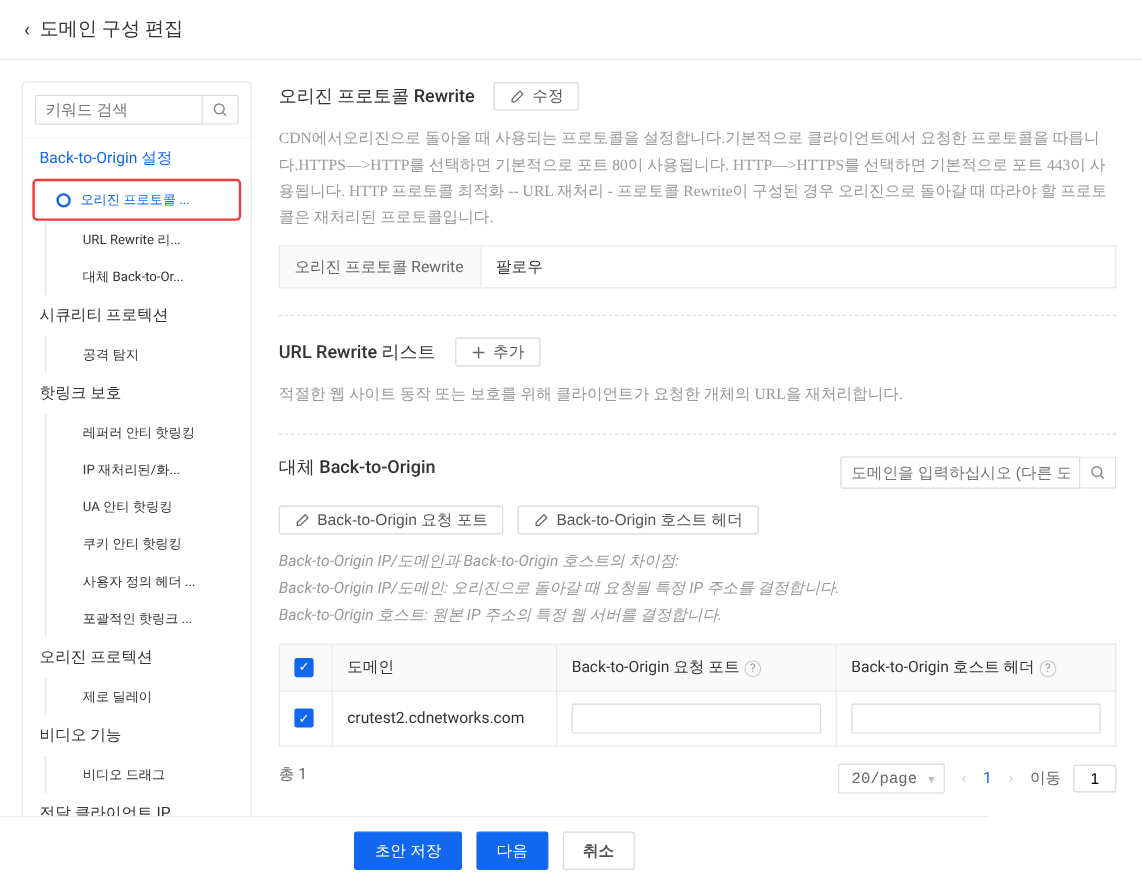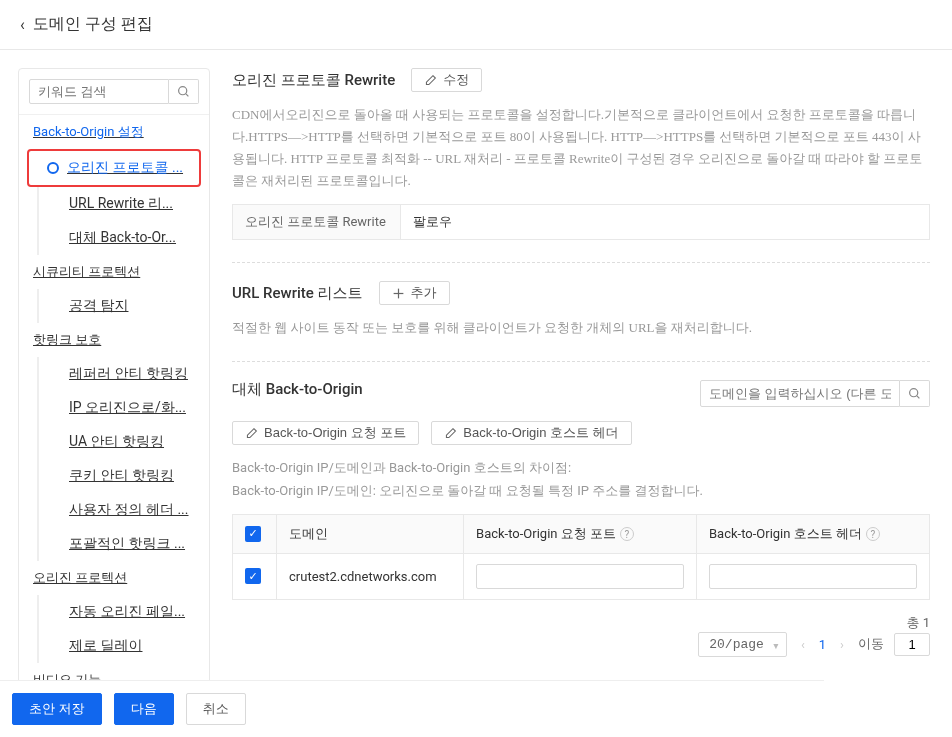--- a/index.html
+++ b/index.html
@@ -12,7 +12,7 @@
 .search-wrap { padding: 10px; border-bottom: 1px solid #f0f0f0; display: flex; }
 .search-input { flex: 1; border: 1px solid #d9d9d9; border-radius: 2px 0 0 2px; padding: 4px 8px; font-size: 13px; color: #999; outline: none; min-width: 0; }
 .search-btn { width: 30px; border: 1px solid #d9d9d9; border-left: none; border-radius: 0 2px 2px 0; background: #fff; display: flex; align-items: center; justify-content: center; cursor: pointer; }
-.sidebar-scroll { flex: 1; overflow: hidden; text-decoration: underline; }
+.sidebar-scroll { flex: 1; overflow: hidden; }
 .nav-group-label { padding: 8px 14px; font-size: 13px; color: #333; }
 .nav-item { display: flex; align-items: center; padding: 8px 14px 8px 30px; font-size: 14px; color: #333; cursor: pointer; position: relative; border-left: 2px solid #eee; margin-left: 18px; }
 .nav-truncated { color: #1167ee; padding: 8px 14px; font-size: 13px; }

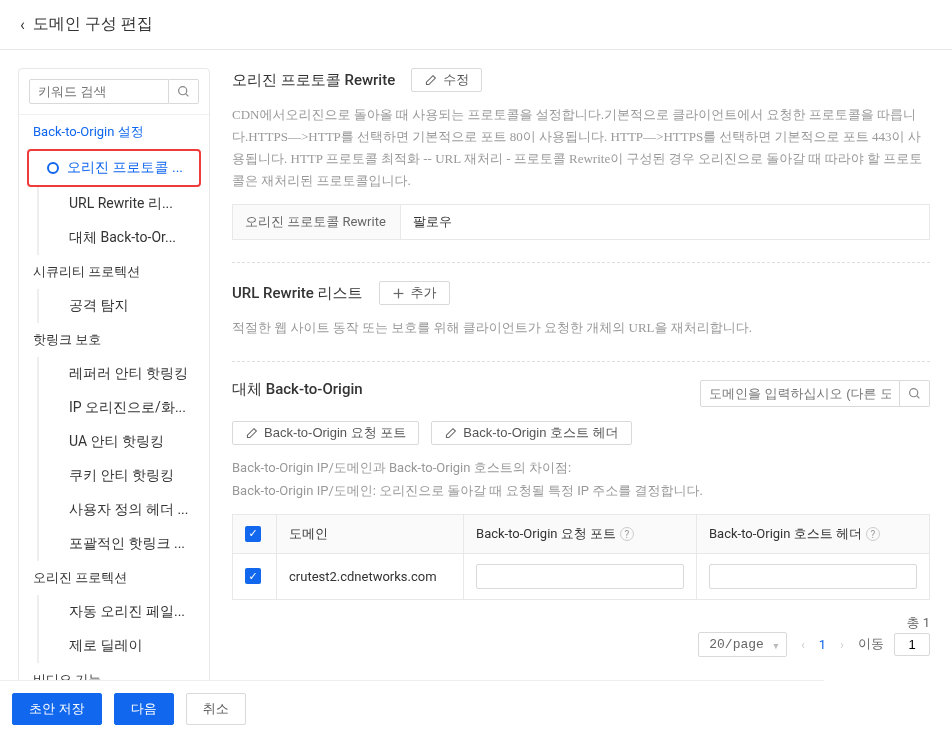--- a/index.html
+++ b/index.html
@@ -14,7 +14,7 @@
 .search-btn { width: 30px; border: 1px solid #d9d9d9; border-left: none; border-radius: 0 2px 2px 0; background: #fff; display: flex; align-items: center; justify-content: center; cursor: pointer; }
 .sidebar-scroll { flex: 1; overflow: hidden; }
 .nav-group-label { padding: 8px 14px; font-size: 13px; color: #333; }
-.nav-item { display: flex; align-items: center; padding: 8px 14px 8px 30px; font-size: 14px; color: #333; cursor: pointer; position: relative; border-left: 2px solid #eee; margin-left: 18px; }
+.nav-item { display: flex; align-items: center; padding: 8px 14px 8px 30px; font-size: 11px; color: #333; cursor: pointer; position: relative; border-left: 2px solid #eee; margin-left: 18px; }
 .nav-truncated { color: #1167ee; padding: 8px 14px; font-size: 13px; }
 .nav-item.selected { border: 2px solid #ee3b3b; border-radius: 4px; margin: 0 8px; padding-left: 18px; color: #1167ee; background: #fff; }
 .nav-item.selected::before { content: ""; }

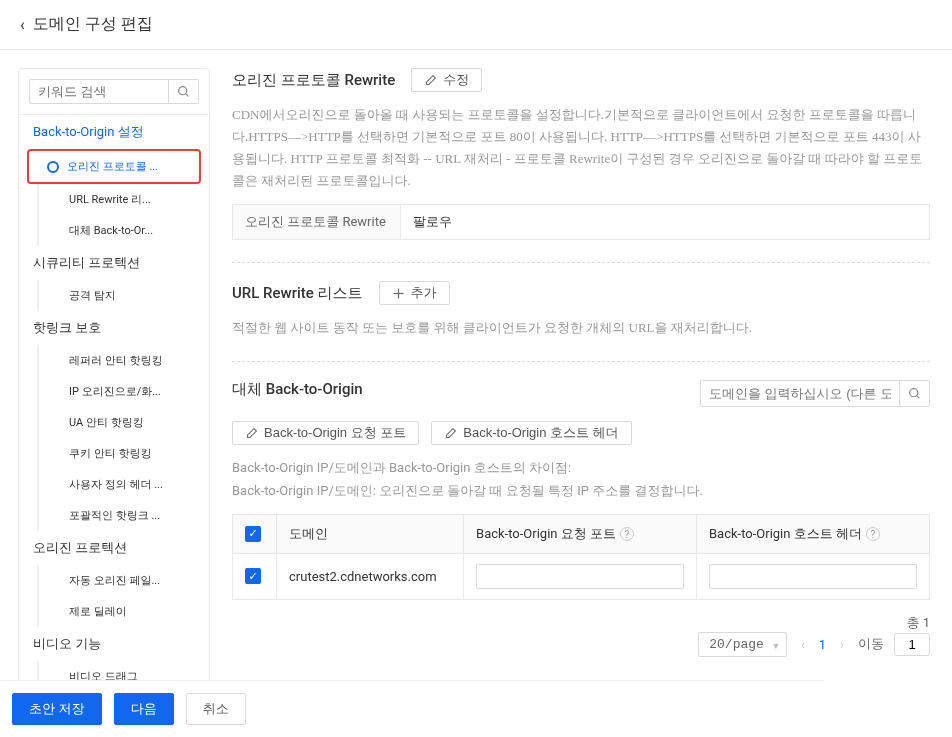--- a/index.html
+++ b/index.html
@@ -93,7 +93,7 @@
 
       <div class="nav-group-label">핫링크 보호</div>
       <div class="nav-item">레퍼러 안티 핫링킹</div>
-      <div class="nav-item">IP 오리진으로/화...</div>
+      <div class="nav-item">IP 재처리된/화...</div>
       <div class="nav-item">UA 안티 핫링킹</div>
       <div class="nav-item">쿠키 안티 핫링킹</div>
       <div class="nav-item">사용자 정의 헤더 ...</div>

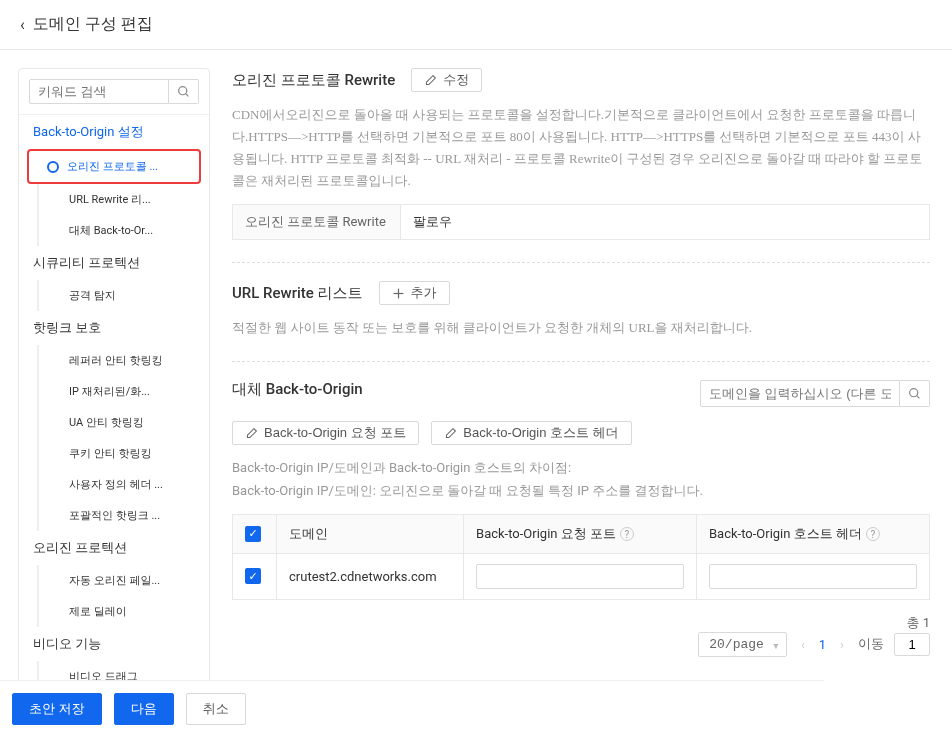--- a/index.html
+++ b/index.html
@@ -36,7 +36,7 @@
 .domain-search-input { width: 200px; border: 1px solid #d9d9d9; border-radius: 2px 0 0 2px; padding: 5px 8px; font-size: 13px; outline: none; }
 .domain-search-btn { width: 30px; border: 1px solid #d9d9d9; border-left: none; background: #fff; border-radius: 0 2px 2px 0; cursor: pointer; display: flex; align-items: center; justify-content: center; }
 .btn-row { display: flex; gap: 12px; margin-bottom: 12px; }
-.info-text { font-size: 13px; color: #999; line-height: 1.7; margin-bottom: 12px; }
+.info-text { font-size: 13px; color: #999; line-height: 1.7; margin-bottom: 12px; font-style: italic; }
 
 .table { width: 100%; border-collapse: collapse; }
 .table th, .table td { border: 1px solid #e8e8e8; padding: 10px 12px; text-align: left; font-size: 13px; font-weight: normal; }

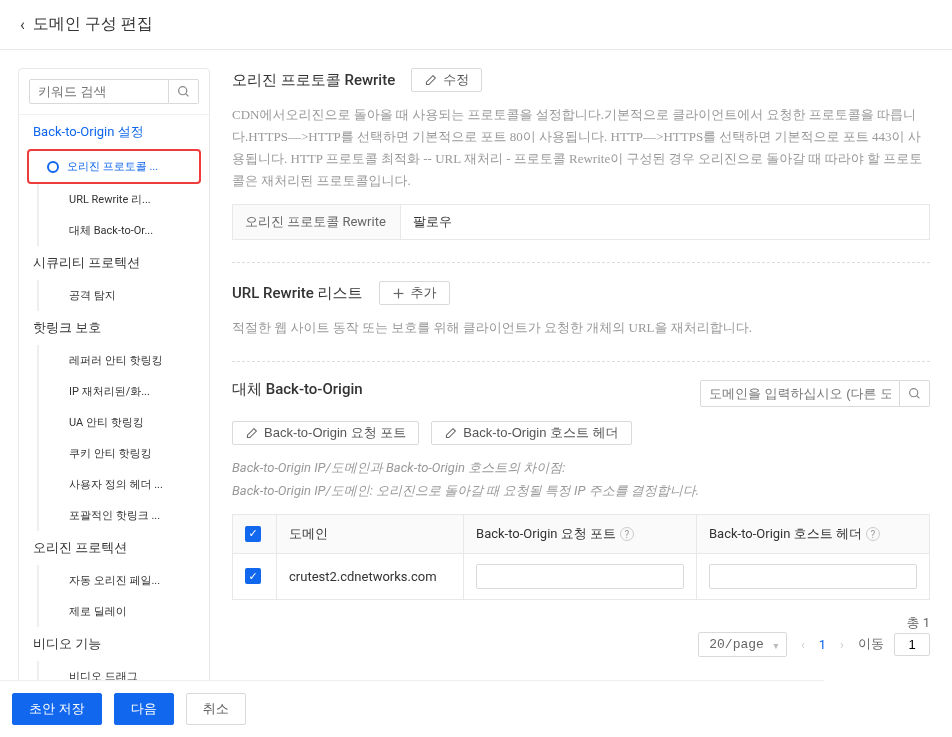--- a/index.html
+++ b/index.html
@@ -179,6 +179,7 @@
       <div class="info-text">
         <div>Back-to-Origin IP/도메인과 Back-to-Origin 호스트의 차이점:</div>
         <div>Back-to-Origin IP/도메인: 오리진으로 돌아갈 때 요청될 특정 IP 주소를 결정합니다.</div>
+        <div>Back-to-Origin 호스트: 원본 IP 주소의 특정 웹 서버를 결정합니다.</div>
       </div>
 
       <table class="table">

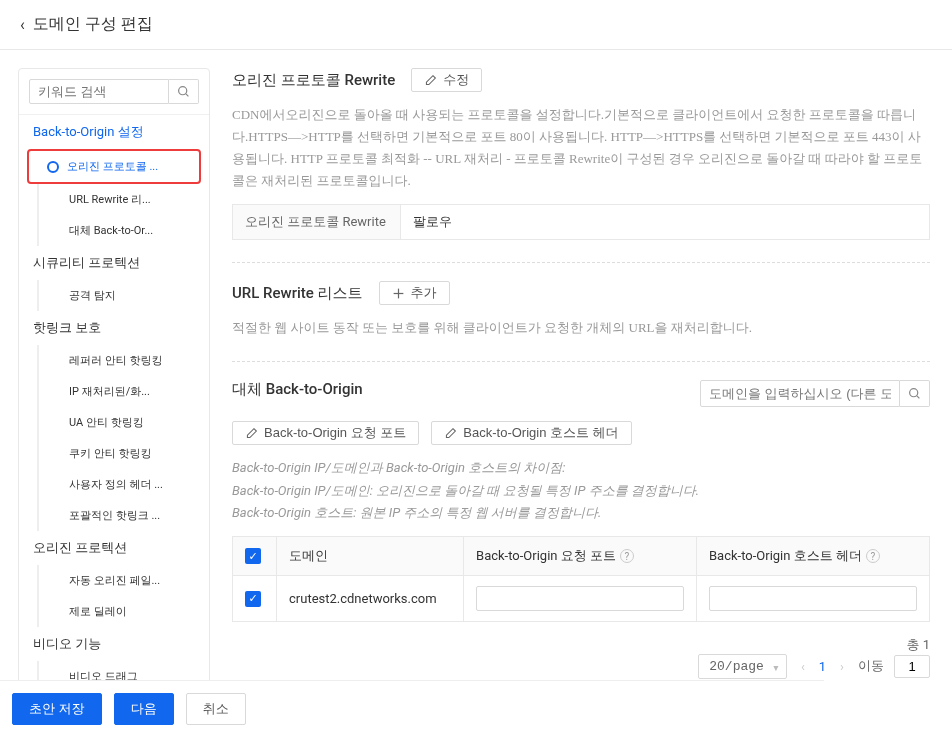--- a/index.html
+++ b/index.html
@@ -100,7 +100,6 @@
       <div class="nav-item">포괄적인 핫링크 ...</div>
 
       <div class="nav-group-label">오리진 프로텍션</div>
-      <div class="nav-item">자동 오리진 페일...</div>
       <div class="nav-item">제로 딜레이</div>
 
       <div class="nav-group-label">비디오 기능</div>

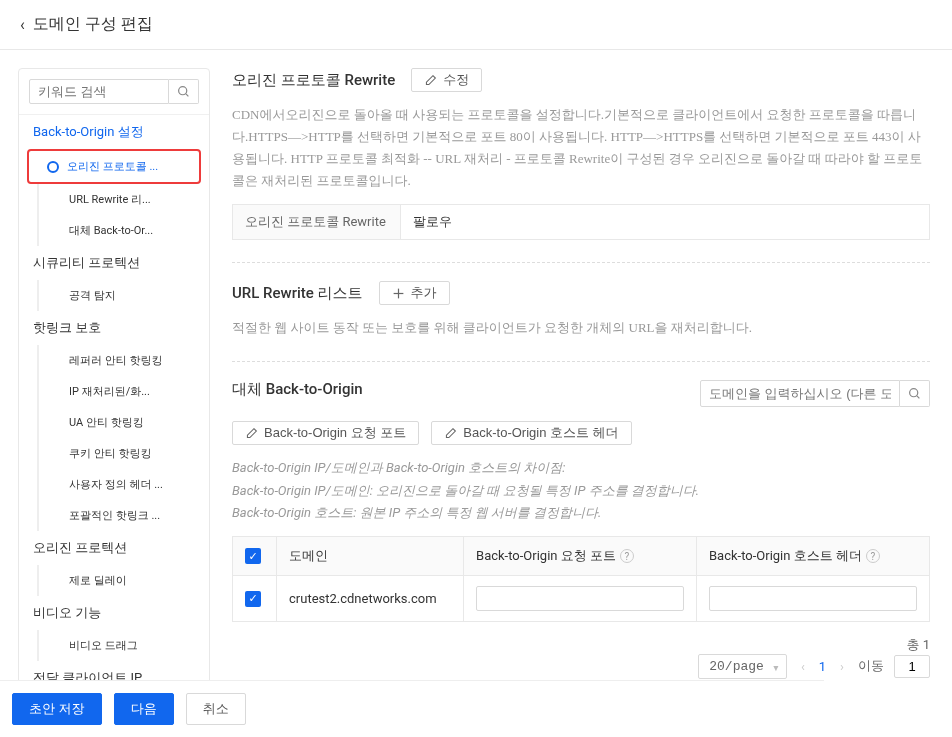--- a/index.html
+++ b/index.html
@@ -46,7 +46,7 @@
 .cell-input { width: 100%; border: 1px solid #d9d9d9; border-radius: 2px; padding: 4px 6px; font-size: 13px; outline: none; }
 .help-circle { display: inline-flex; width: 14px; height: 14px; border: 1px solid #ccc; border-radius: 50%; align-items: center; justify-content: center; font-size: 10px; color: #999; margin-left: 4px; }
 
-.table-footer { display: flex; align-items: flex-end; justify-content: space-between; margin-top: 14px; font-size: 13px; color: #666; flex-direction: column; }
+.table-footer { display: flex; align-items: flex-start; justify-content: space-between; margin-top: 14px; font-size: 13px; color: #666; }
 .pager { display: flex; align-items: center; gap: 10px; }
 .page-select { border: 1px solid #d9d9d9; padding: 4px 22px 4px 10px; font-size: 13px; border-radius: 2px; position: relative; cursor: pointer; font-family: Liberation Mono, monospace; }
 .pager-btn { color: #ccc; padding: 0 4px; cursor: pointer; }

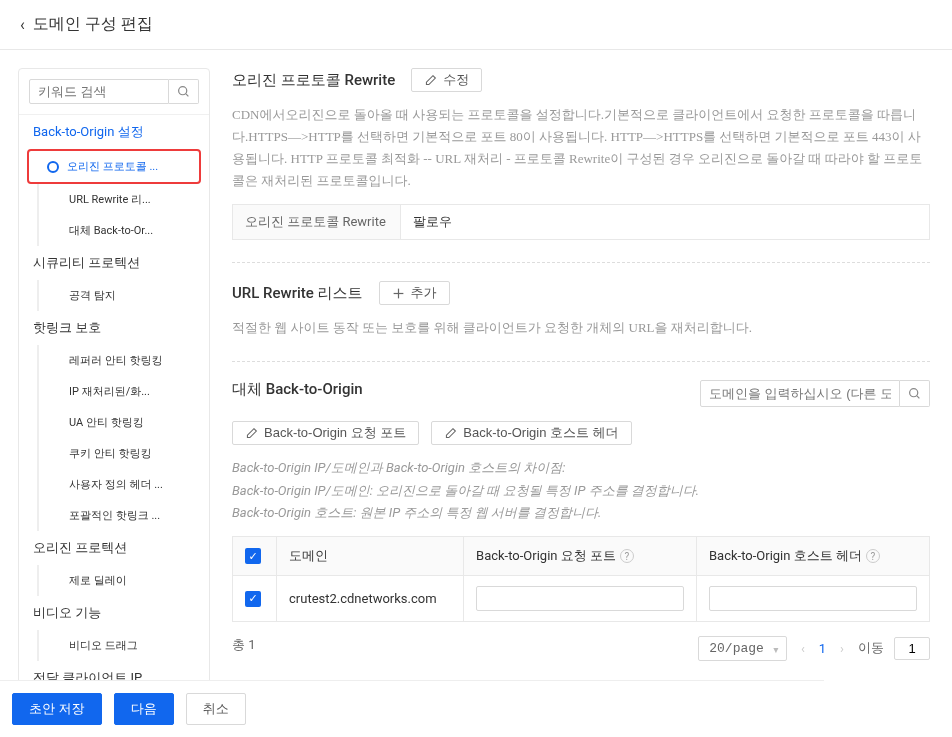--- a/index.html
+++ b/index.html
@@ -53,7 +53,7 @@
 .pager-current { color: #1167ee; }
 .page-input { width: 36px; border: 1px solid #d9d9d9; border-radius: 2px; padding: 3px 4px; text-align: center; font-size: 13px; outline: none; }
 
-.footer { position: fixed; bottom: 0; left: 0; width: 824px; background: #fff; border-top: 1px solid #eee; padding: 12px; display: flex; gap: 12px; }
+.footer { position: fixed; bottom: 0; left: 0; width: 824px; background: #fff; border-top: 1px solid #eee; padding: 12px; display: flex; justify-content: center; gap: 12px; }
 .btn-primary { background: #1167ee; color: #fff; border: 1px solid #1167ee; border-radius: 2px; padding: 6px 16px; font-size: 13px; cursor: pointer; }
 .btn-default { background: #fff; color: #555; border: 1px solid #d9d9d9; border-radius: 2px; padding: 6px 16px; font-size: 13px; cursor: pointer; }
 

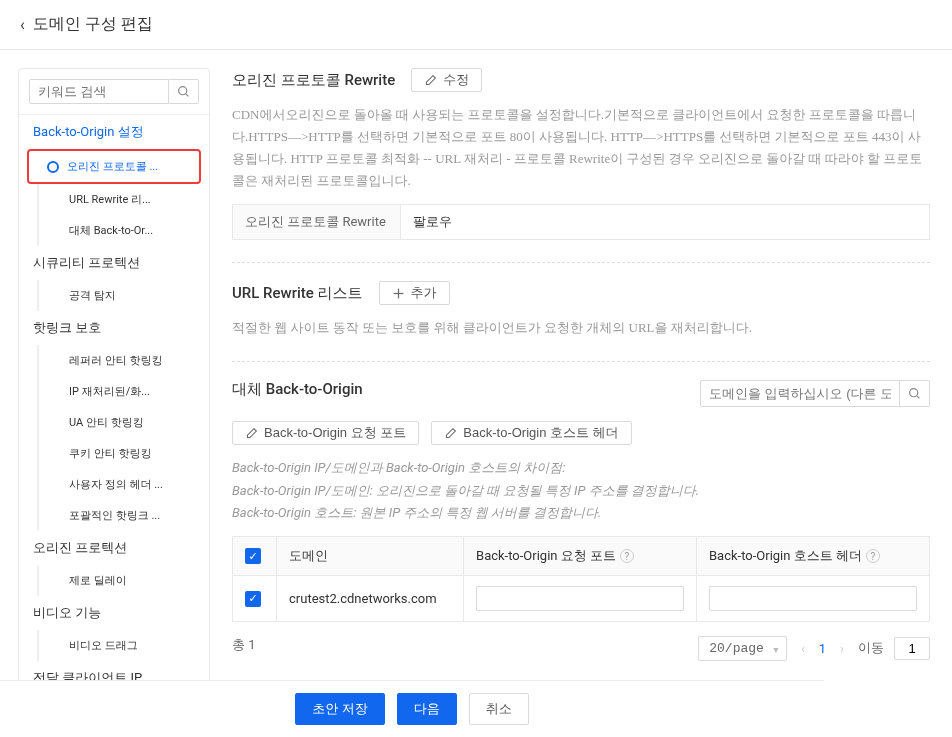--- a/index.html
+++ b/index.html
@@ -55,7 +55,7 @@
 
 .footer { position: fixed; bottom: 0; left: 0; width: 824px; background: #fff; border-top: 1px solid #eee; padding: 12px; display: flex; justify-content: center; gap: 12px; }
 .btn-primary { background: #1167ee; color: #fff; border: 1px solid #1167ee; border-radius: 2px; padding: 6px 16px; font-size: 13px; cursor: pointer; }
-.btn-default { background: #fff; color: #555; border: 1px solid #d9d9d9; border-radius: 2px; padding: 6px 16px; font-size: 13px; cursor: pointer; }
+.btn-default { background: #fff; color: #555; border: 1px solid #d9d9d9; border-radius: 2px; padding: 6px 16px; font-size: 13px; cursor: pointer; font-weight: bold; }
 
 .edit-icon, .plus-icon { width: 13px; height: 13px; }
 </style>

